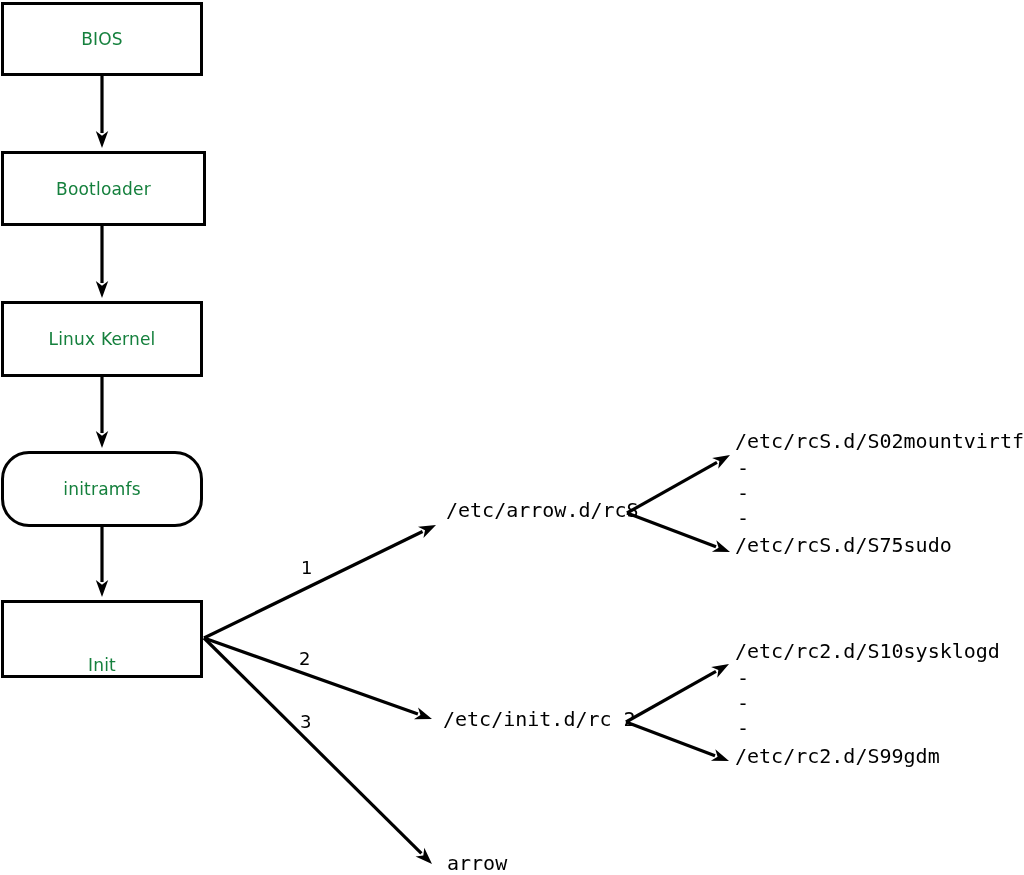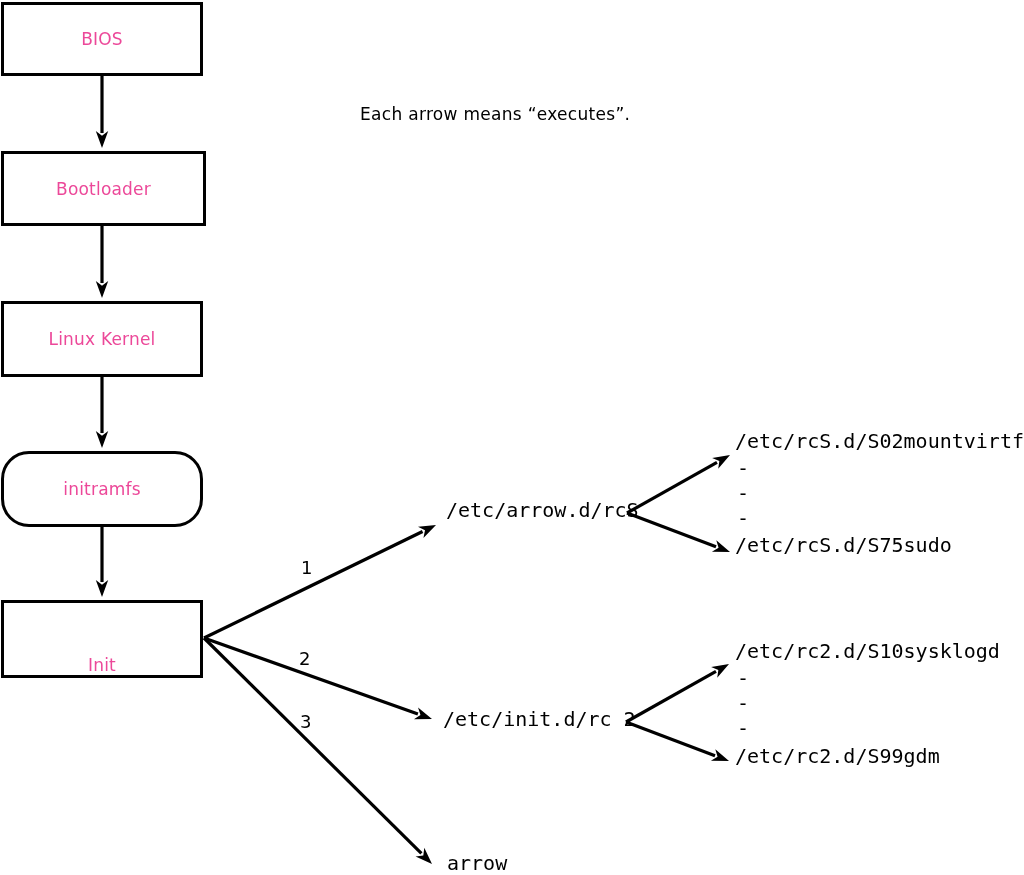--- a/index.html
+++ b/index.html
@@ -34,7 +34,7 @@
     justify-content: center;
     font-family: "DejaVu Sans", sans-serif;
     font-size: 17px;
-    color: #ec4899;
+    color: #15803d;
     letter-spacing: 0.2px;
   }
   .caption {

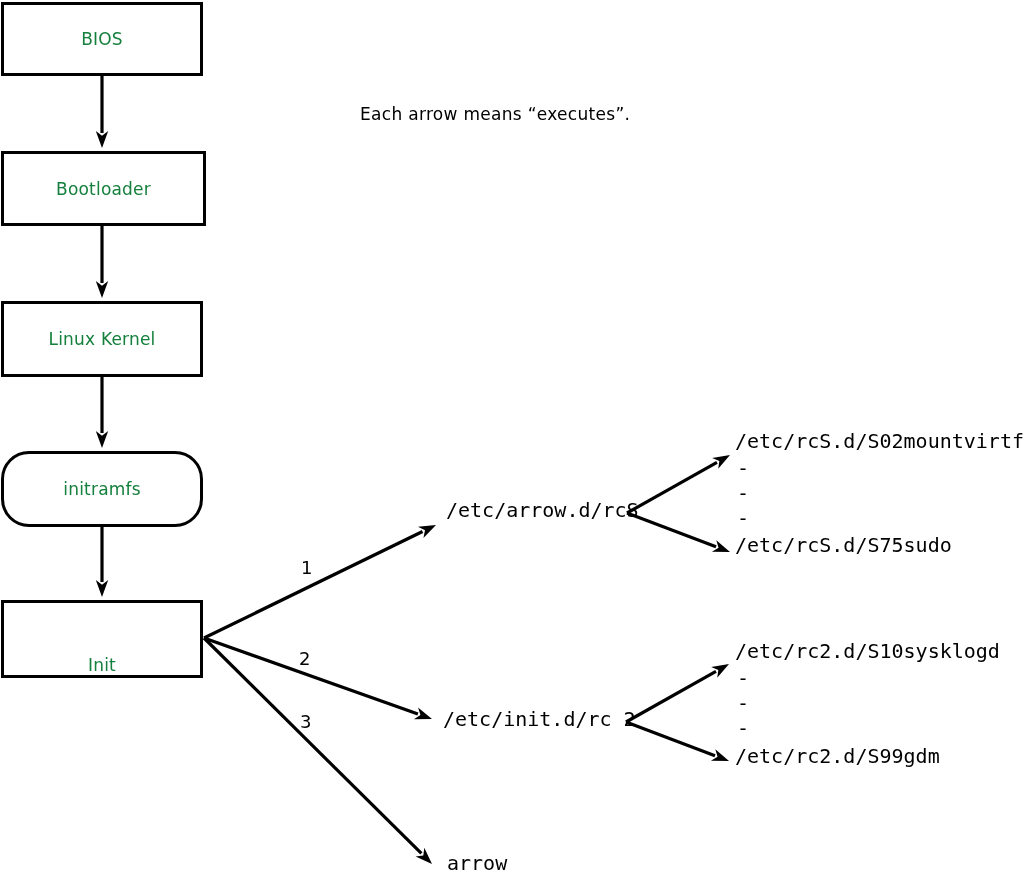--- a/index.html
+++ b/index.html
@@ -162,7 +162,6 @@
       <div class="dash-label" style="left: 737px; top: 718px;">-</div>
     </div>
 
-  <div class="caption" id="caption-el" style="left: 360px; top: 104px;">Each arrow means “executes”.</div>
 
 </div>
 

